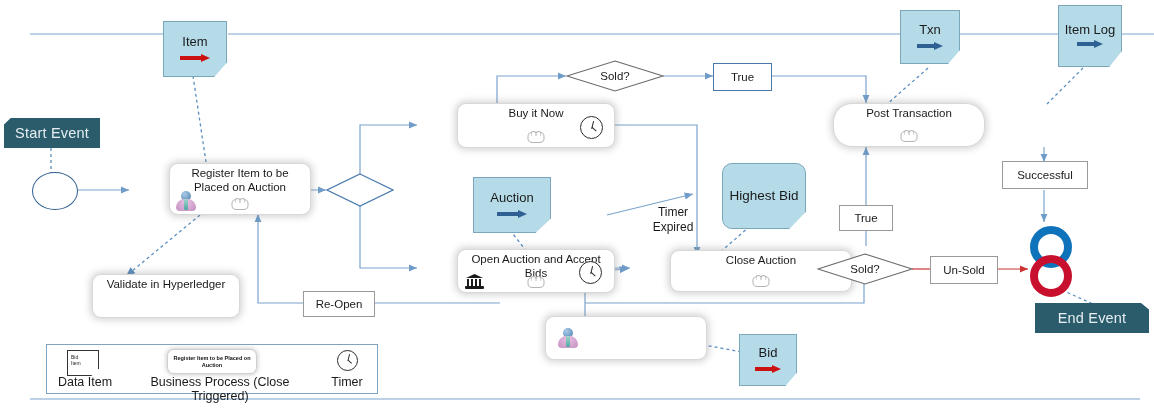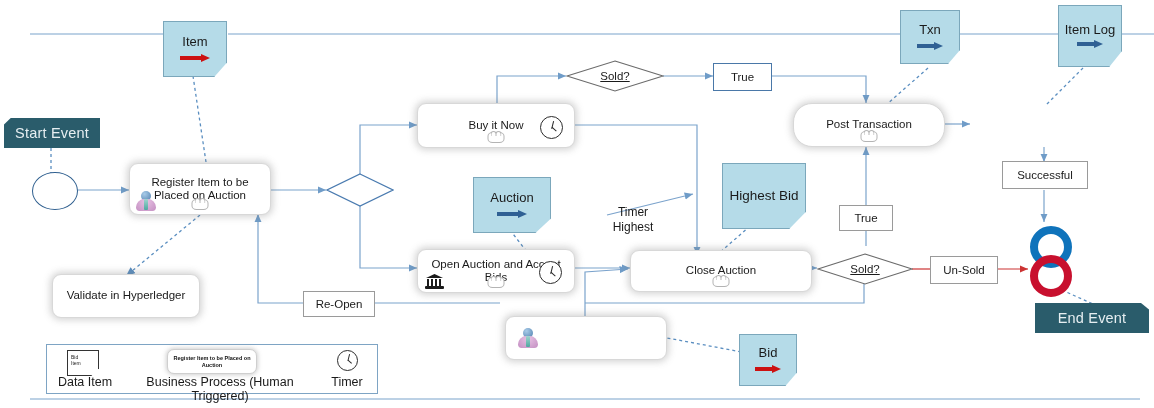--- a/index.html
+++ b/index.html
@@ -163,7 +163,7 @@
   .gateway .gwshape{
     position:absolute;left:0;top:0;width:100%;height:100%;
   }
-  .gateway .gwtext{position:relative;z-index:2;text-decoration:underline;}
+  .gateway .gwtext{position:relative;z-index:2;}
 
   
   .condbox{

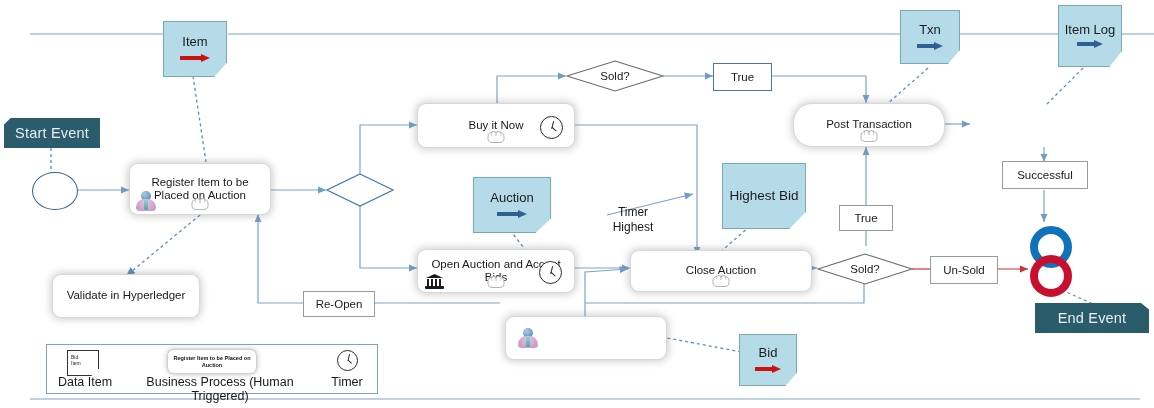--- a/index.html
+++ b/index.html
@@ -27,9 +27,9 @@
     position:absolute;
     box-sizing:border-box;
     display:flex;
-    align-items:center;
     justify-content:center;
     text-align:center;
+    margin-left:40px;
   }
 
   

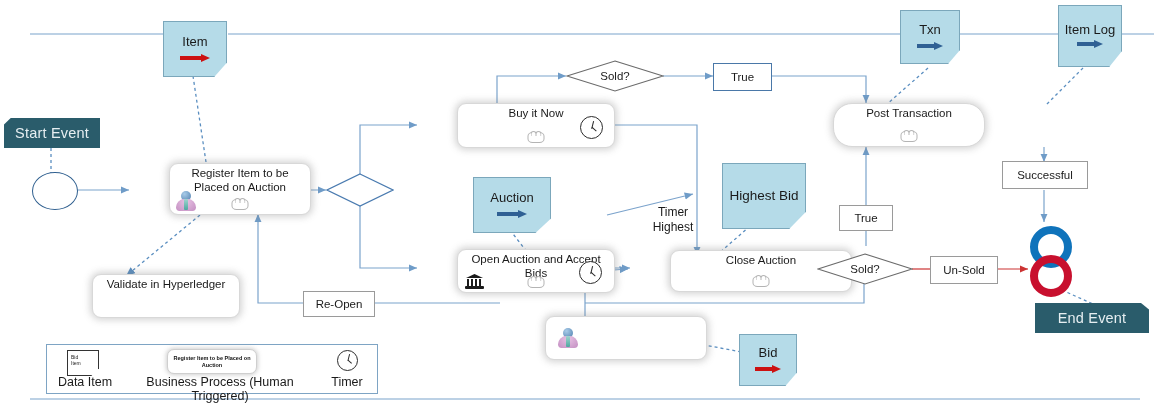--- a/index.html
+++ b/index.html
@@ -457,7 +457,7 @@
       </span>
   </div>
 
-  <div class="dataobj" style="left:722px;top:163px;width:82px;height:62px;font-size:13.5px;">
+  <div class="dataobj" style="left:722px;top:163px;width:82px;height:62px;font-size:13.5px;border-radius:10px;">
     <span class="dlabel">Highest Bid</span>
   </div>
 

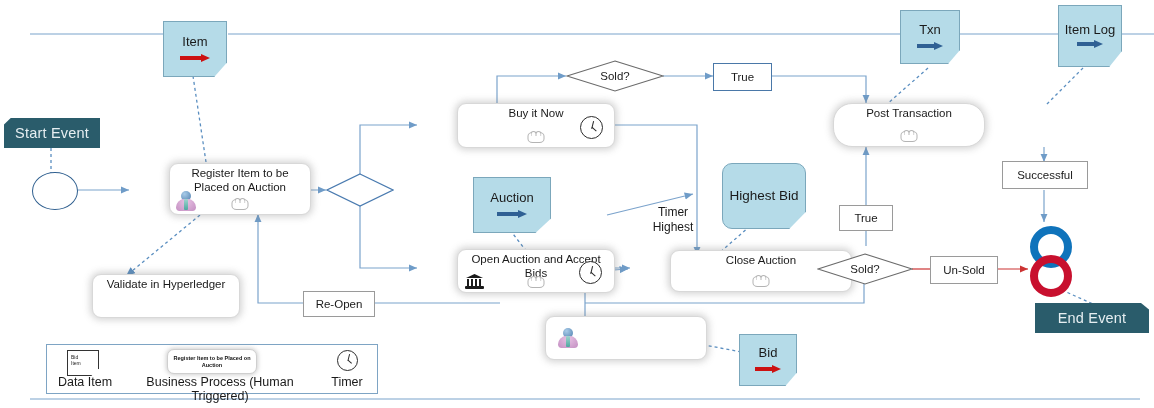--- a/index.html
+++ b/index.html
@@ -507,7 +507,7 @@
 
   <div class="node" style="left:600px;top:203px;width:66px;height:34px;flex-direction:column;font-size:12px;line-height:15px;color:#1a1a1a;">
     <span>Timer</span>
-    <span>Highest</span>
+    <span>Expired</span>
   </div>
 
   <div class="ringevent bluering" style="left:1030px;top:226px;width:26px;height:26px;"></div>

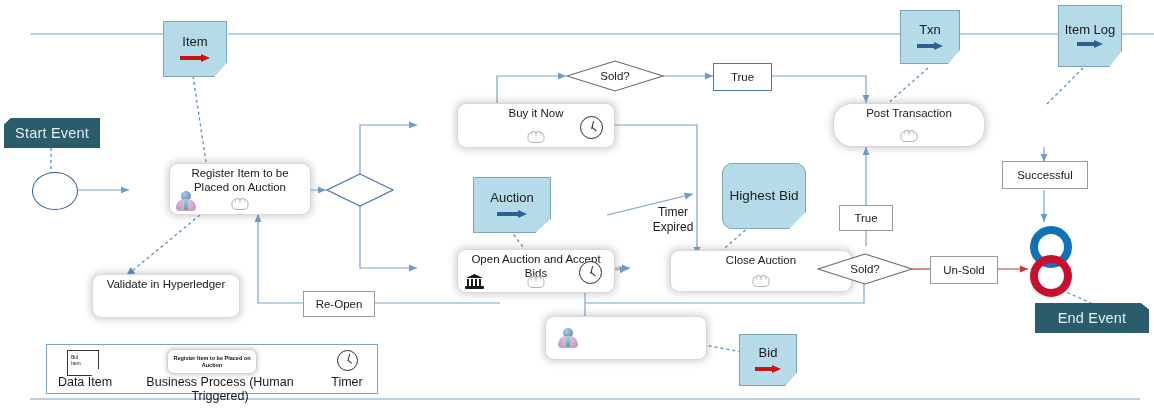--- a/index.html
+++ b/index.html
@@ -532,7 +532,7 @@
       <span>Register Item to be Placed on Auction</span>
     </div>
     <div class="lgitem" style="left:78px;top:30px;width:190px;">
-      <span>Business Process (Human Triggered)</span>
+      <span>Business Process (Close Triggered)</span>
     </div>
 
     <div class="lg-timer" style="left:290px;top:5px;"></div>

